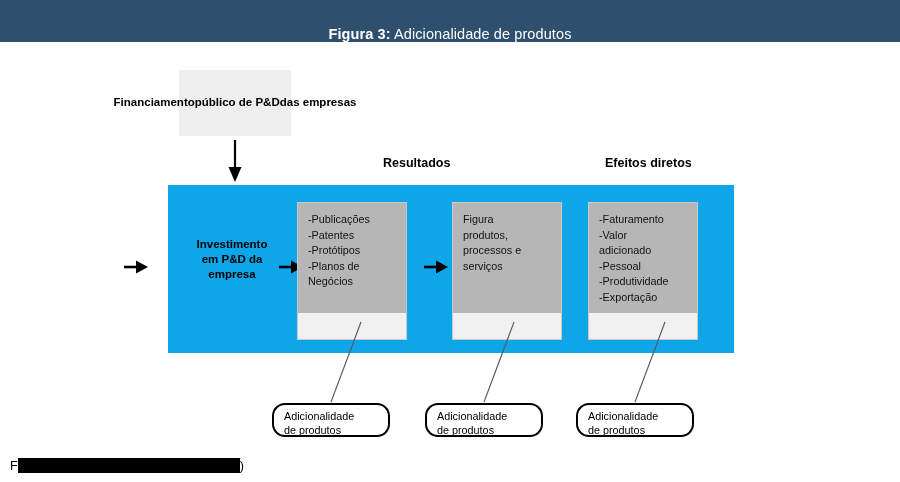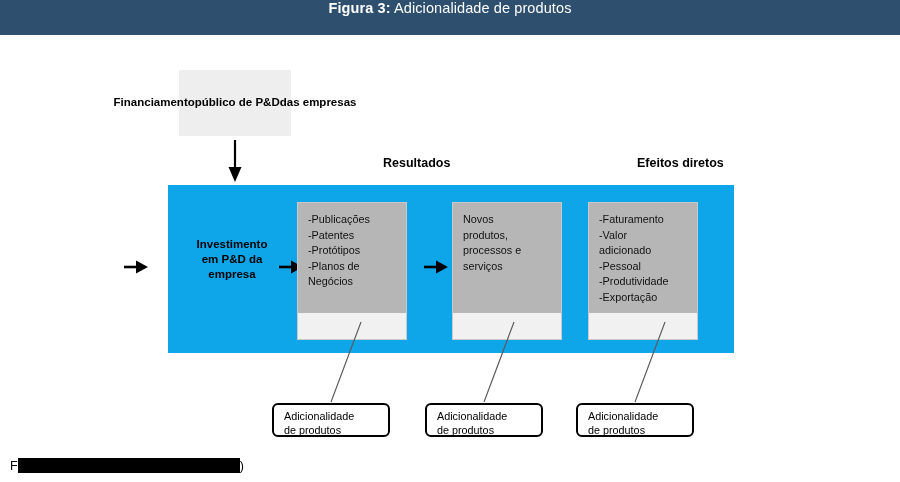--- a/index.html
+++ b/index.html
@@ -13,9 +13,9 @@
 
   
   .header-bar {
-    position: absolute; left: 0; top: 0; width: 900px; height: 35px;
+    position: absolute; left: 0; top: 0; width: 900px; height: 42px;
     background: #2e4f6e;
-    display: flex; align-items: flex-start; justify-content: center;
+    display: flex; align-items: flex-end; justify-content: center;
   }
   .header-title {
     color: #ffffff; font-size: 14.5px; letter-spacing: .1px; white-space: nowrap;

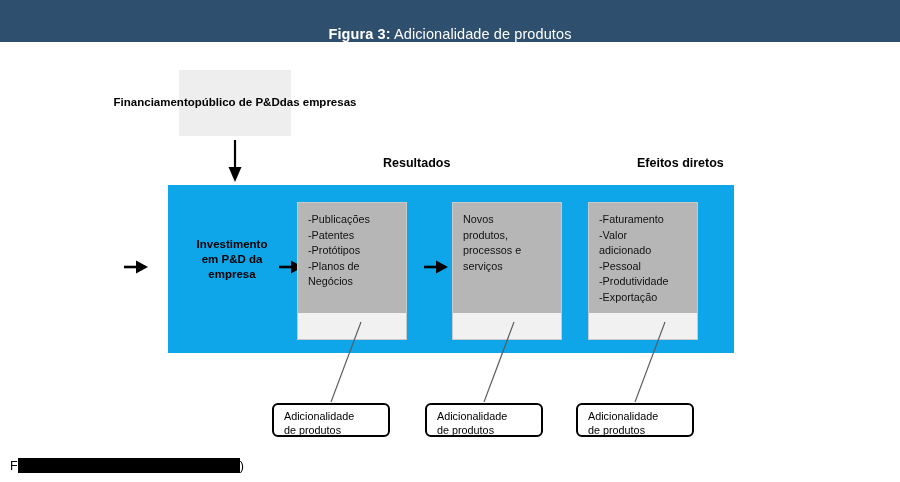--- a/index.html
+++ b/index.html
@@ -44,7 +44,7 @@
     white-space: nowrap;
   }
   #cap-resultados { left: 383px; top: 156px; }
-  #cap-efeitos    { left: 605px; top: 156px; margin-left: 32px; }
+  #cap-efeitos    { left: 605px; top: 156px; }
 
   
   .panel {

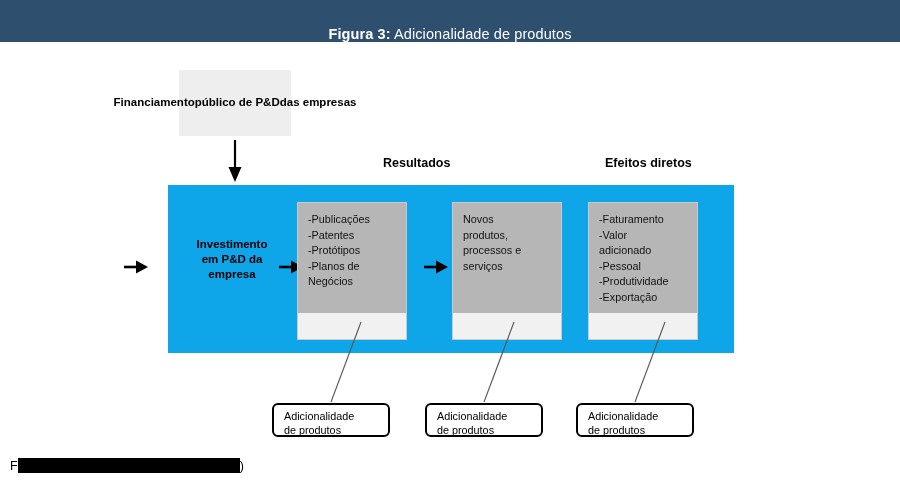--- a/index.html
+++ b/index.html
@@ -168,7 +168,7 @@
 
   <div class="stage-box" id="stage-2">
     <div class="stage-top">
-      <div class="stage-line">Novos</div>
+      <div class="stage-line">Figura</div>
       <div class="stage-line">produtos,</div>
       <div class="stage-line">processos e</div>
       <div class="stage-line">serviços</div>

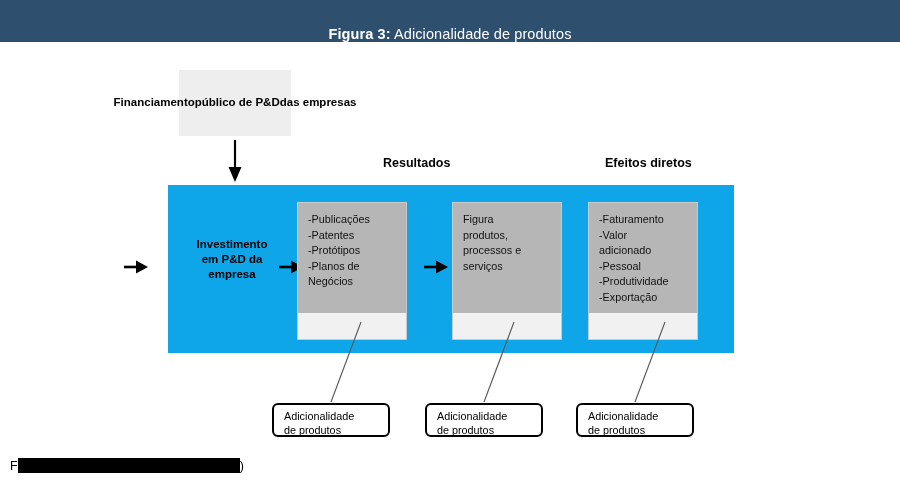--- a/index.html
+++ b/index.html
@@ -91,7 +91,7 @@
   
   .callout {
     position: absolute; top: 403px; width: 118px; height: 34px;
-    border: 2px solid #000; border-radius: 6px; background: #fff;
+    border: 2px solid #000; border-radius: 13px; background: #fff;
     padding: 4px 0 0 10px;
   }
   #callout-1 { left: 272px; }

